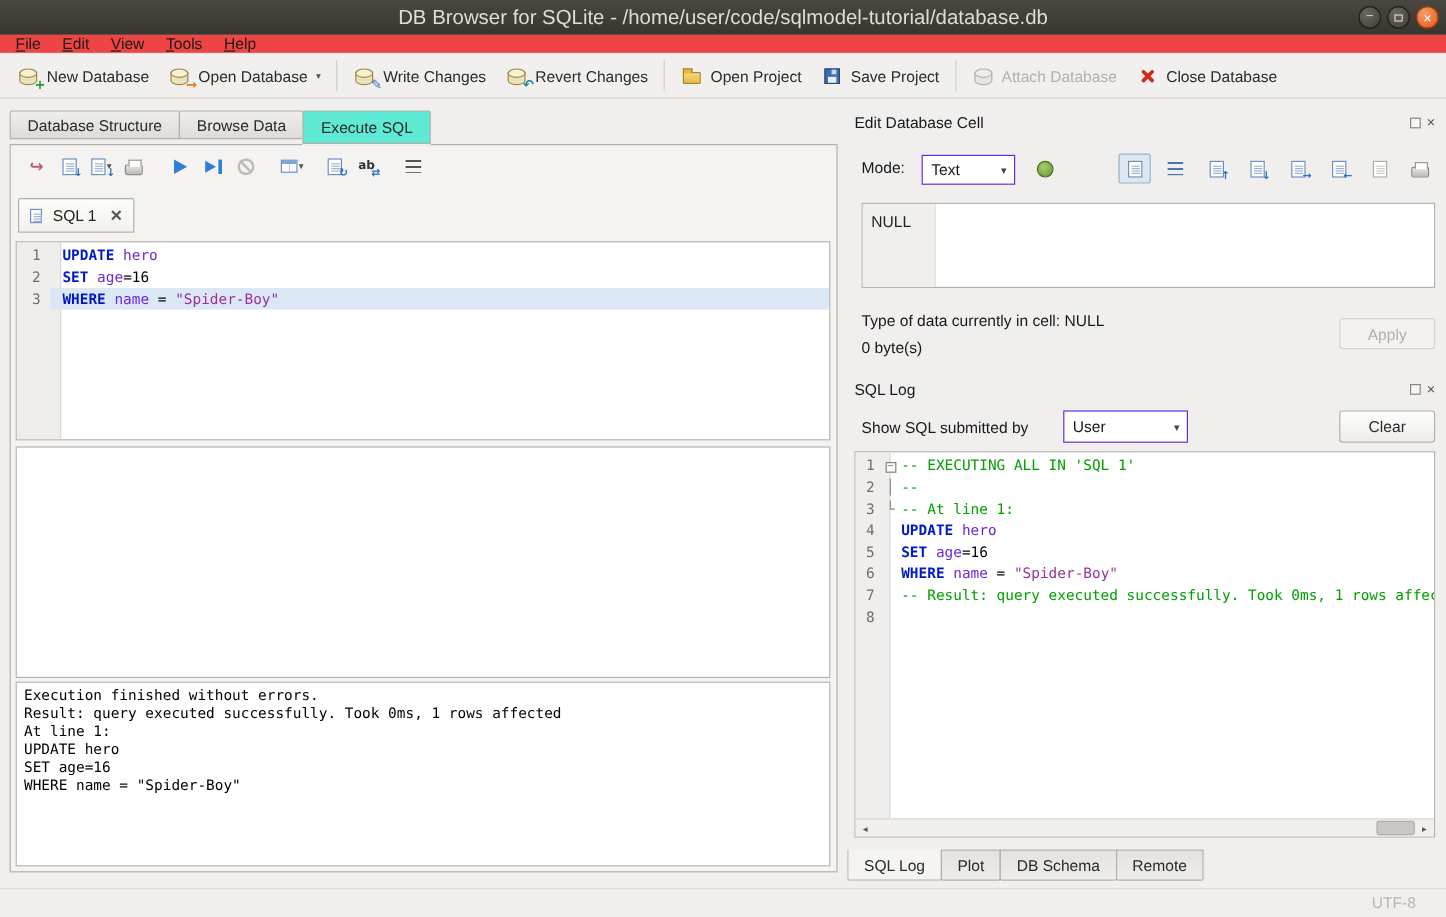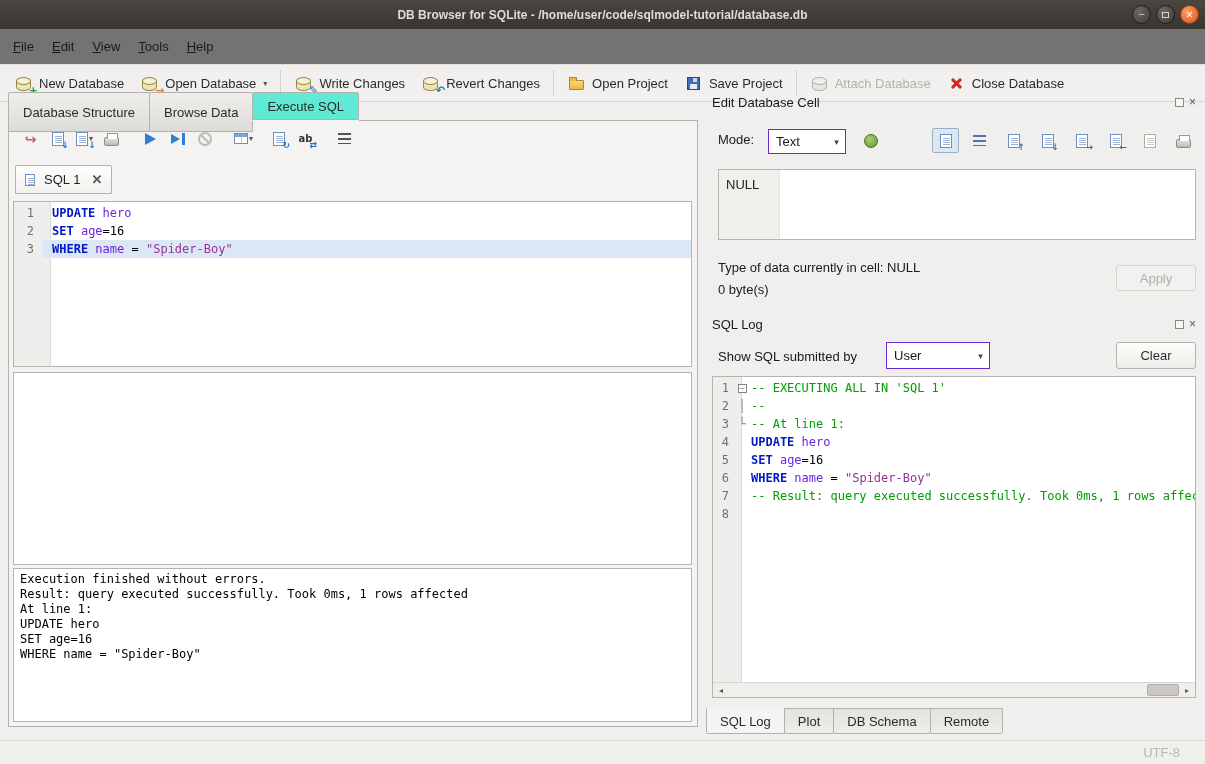--- a/index.html
+++ b/index.html
@@ -8,7 +8,7 @@
 
   
   .titlebar{height:29px;background:linear-gradient(#4a4742,#38352f);display:flex;align-items:center;position:relative}
-  .titlebar .title{flex:1;text-align:center;color:#dfdcd6;font-weight:bold;font-size:12px}
+  .titlebar .title{flex:1;text-align:center;color:#dfdcd6;font-weight:normal;font-size:17px}
   .winbtns{position:absolute;right:6px;top:5px;display:flex;gap:5px}
   .wbtn{width:19px;height:19px;border-radius:50%;background:radial-gradient(circle at 35% 30%,#6c6861,#3e3b35);border:1px solid #221f1b;color:#d8d5cf;display:flex;align-items:center;justify-content:center;font-size:11px;line-height:1}
   .wbtn .maxbox{width:7px;height:6px;border:1px solid #d8d5cf}

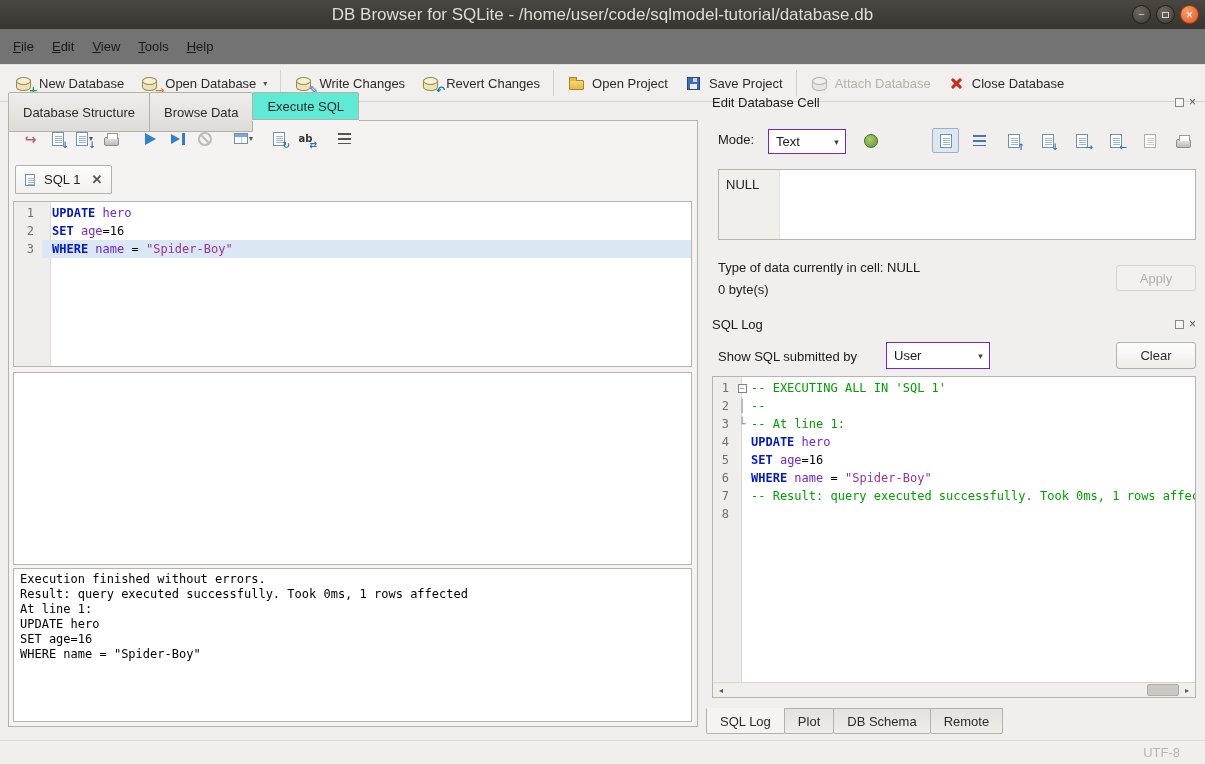--- a/index.html
+++ b/index.html
@@ -15,7 +15,7 @@
   .wbtn.close{background:radial-gradient(circle at 35% 30%,#f89d66,#e0571e);border-color:#a23b11;color:#fff;font-size:12px}
 
   
-  .menubar{height:36px;background:#737373;display:flex;align-items:center;padding-left:4px;border-bottom:1px solid #e3e1dd}
+  .menubar{height:16px;background:#ef4444;display:flex;align-items:center;padding-left:4px;border-bottom:1px solid #e3e1dd}
   .menu-item{padding:3px 9px;color:#1a1a1a}
 
   

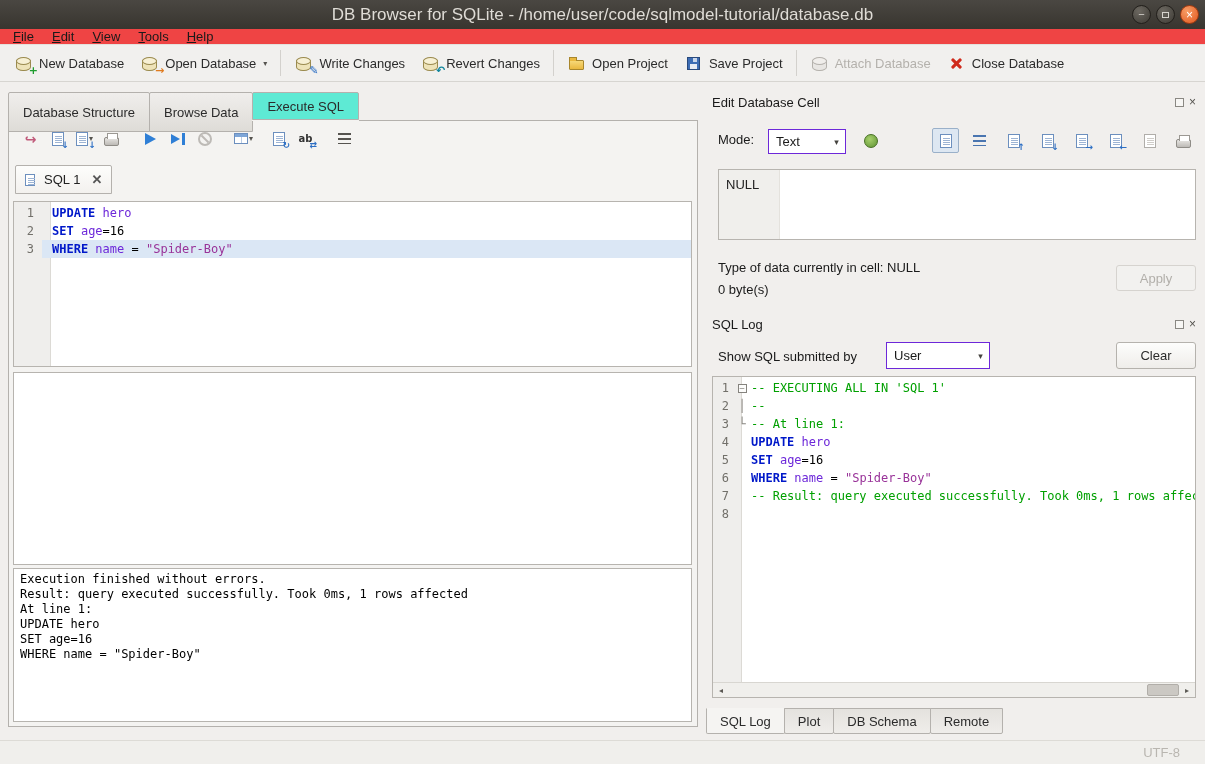--- a/index.html
+++ b/index.html
@@ -62,7 +62,7 @@
 
   
   .tabbar{position:absolute;top:92px;left:8px;display:flex;z-index:3}
-  .mtab{height:40px;display:flex;align-items:center;padding:0 14px;background:linear-gradient(#f0eeec,#dedcd7);border:1px solid #b4b1ad;border-radius:2px 2px 0 0;margin-right:-1px;color:#2b2b2b}
+  .mtab{height:24px;display:flex;align-items:center;padding:0 14px;background:linear-gradient(#f0eeec,#dedcd7);border:1px solid #b4b1ad;border-radius:2px 2px 0 0;margin-right:-1px;color:#2b2b2b}
   .mtab.active{background:#5eead4;box-shadow:0 1px 0 0 #f4f3f1;height:28px}
   .left-frame{position:absolute;left:8px;top:120px;width:690px;height:607px;border:1px solid #b4b1ad;background:#f4f3f1}
 

